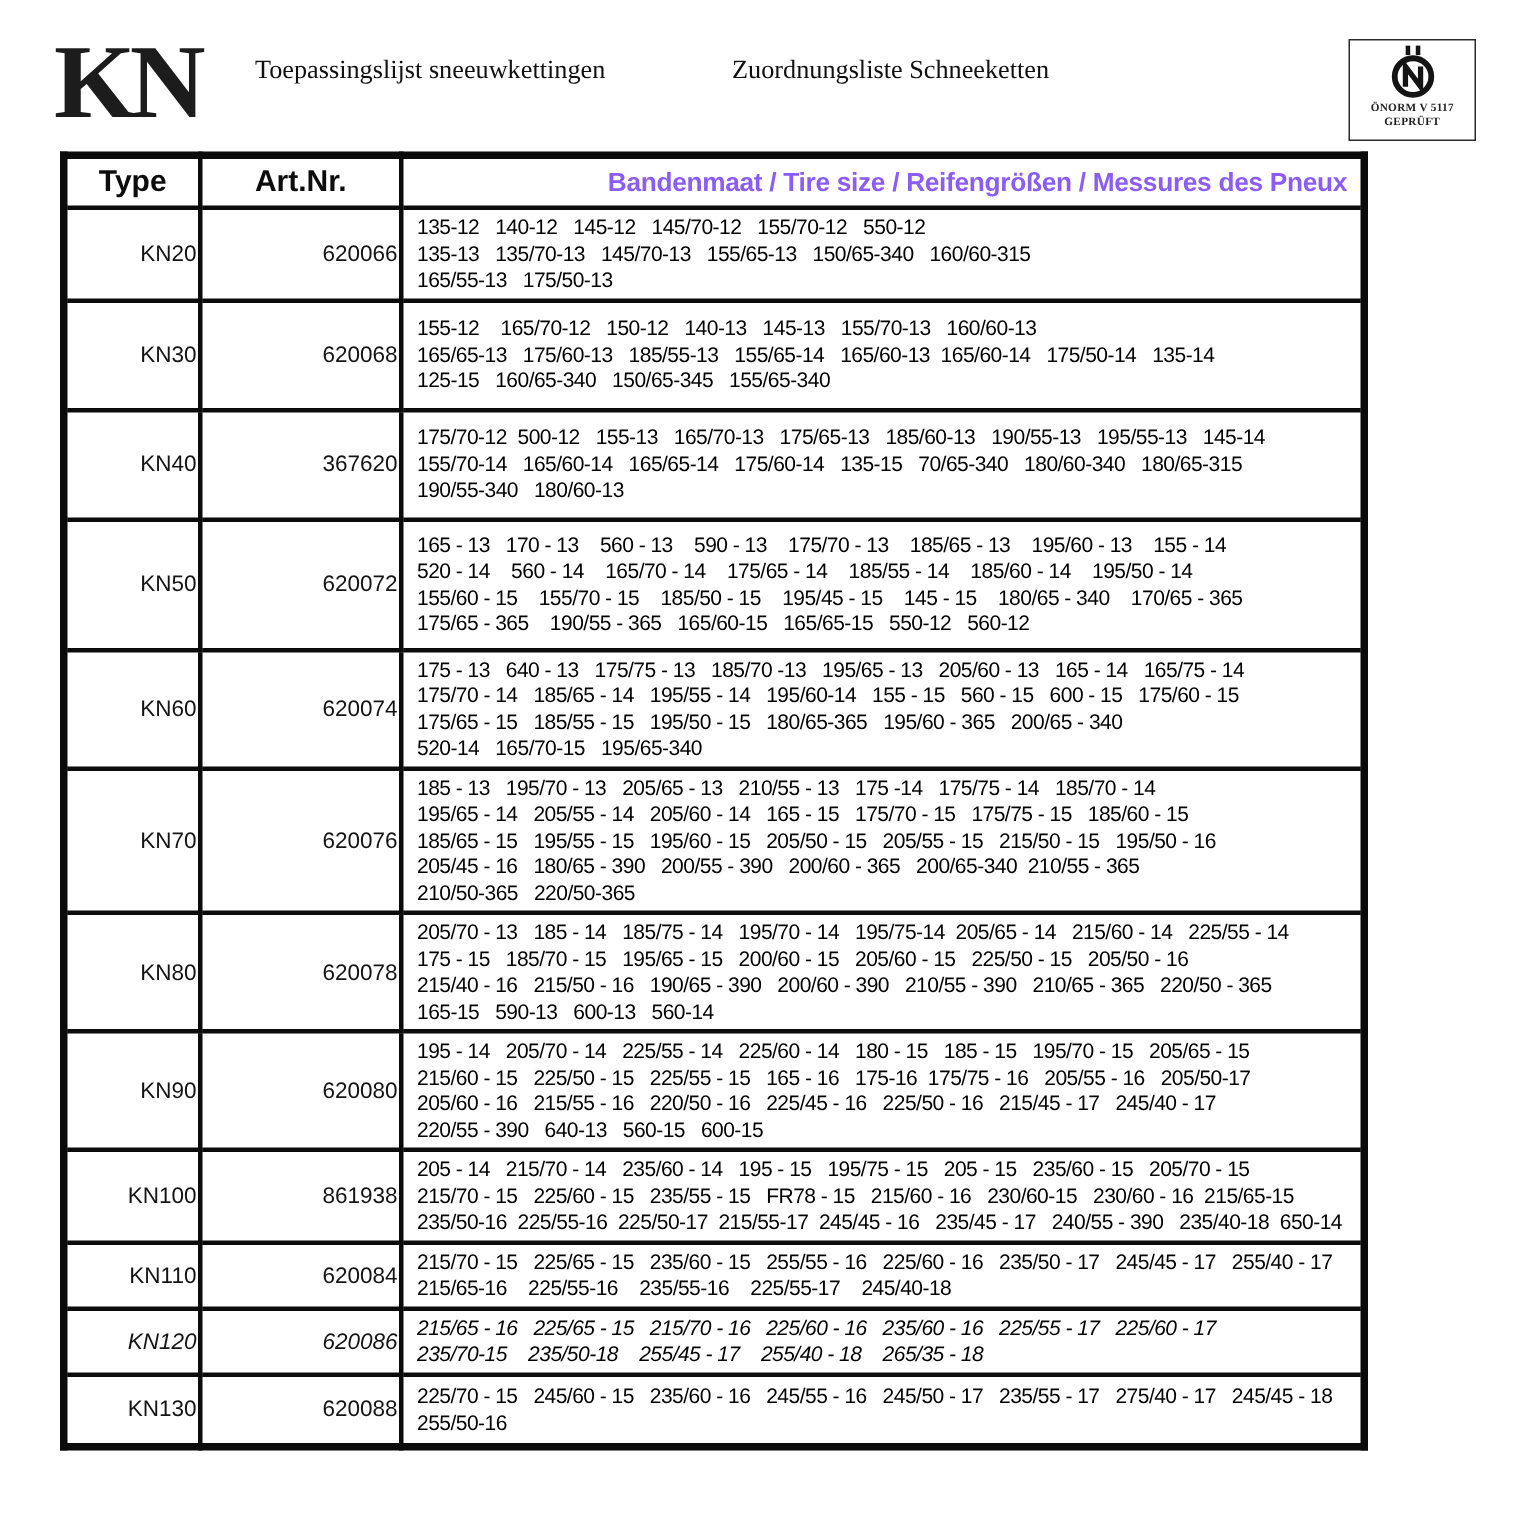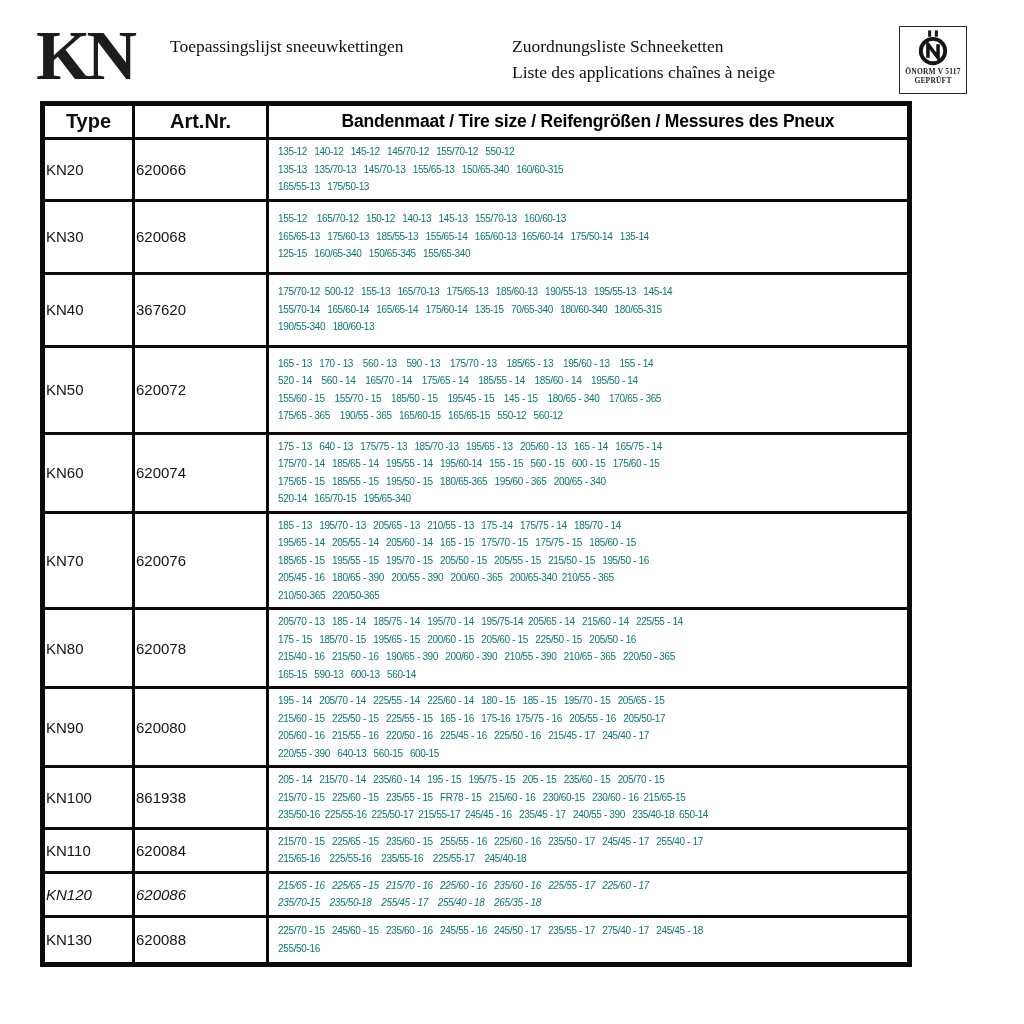--- a/index.html
+++ b/index.html
@@ -15,7 +15,7 @@
   }
   .titles { position:absolute; top:33px; font-size:17.5px; line-height:26px; color:#101010; }
   .titles-1 { left:170px; }
-  .titles-2 { left:512px; }
+  .titles-2 { left:488px; }
   .cert-box {
     position:absolute; left:899px; top:26px; width:68px; height:68px;
     border:1.5px solid #2a2a2a; box-sizing:border-box;

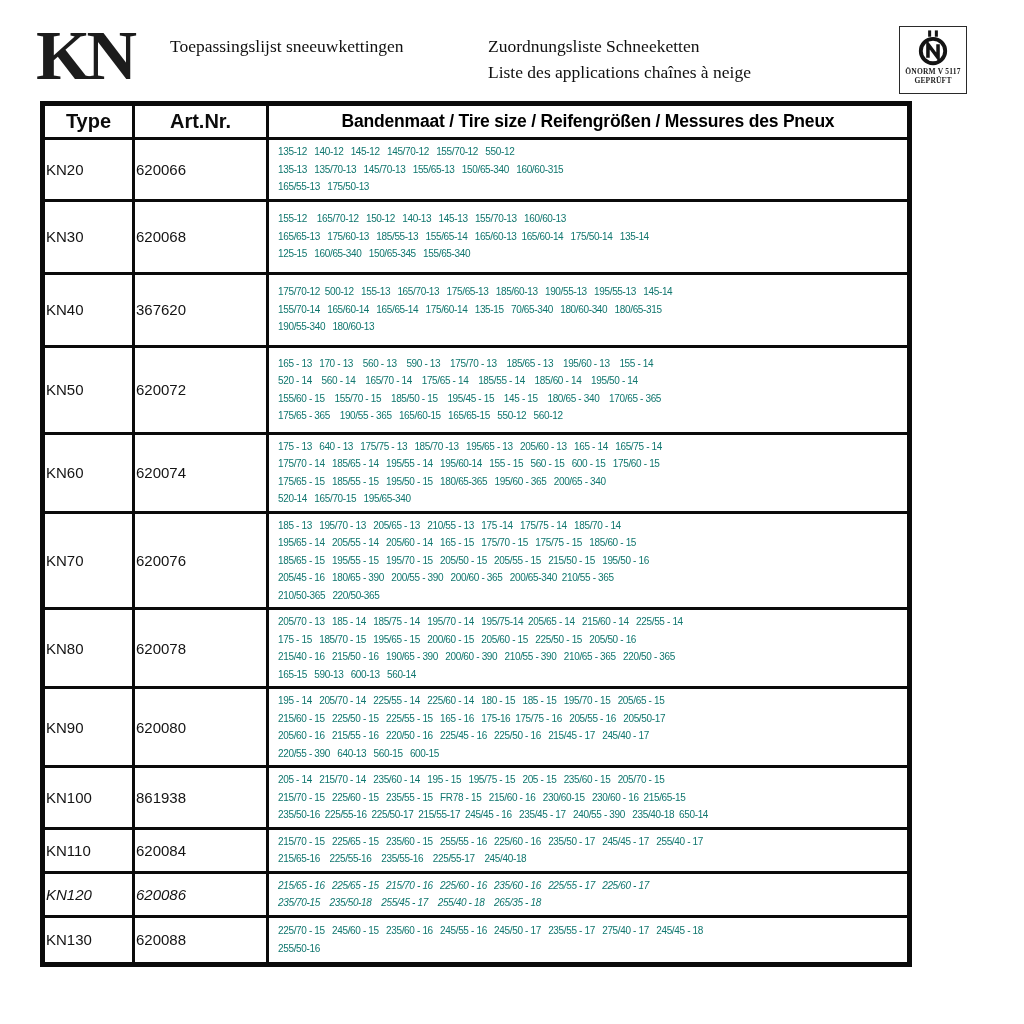--- a/index.html
+++ b/index.html
@@ -63,7 +63,6 @@
 
     <div class="titles titles-2">
       <div>Zuordnungsliste Schneeketten</div>
-      <div>Liste des applications chaînes à neige</div>
     </div>
 
     <div class="cert-box">

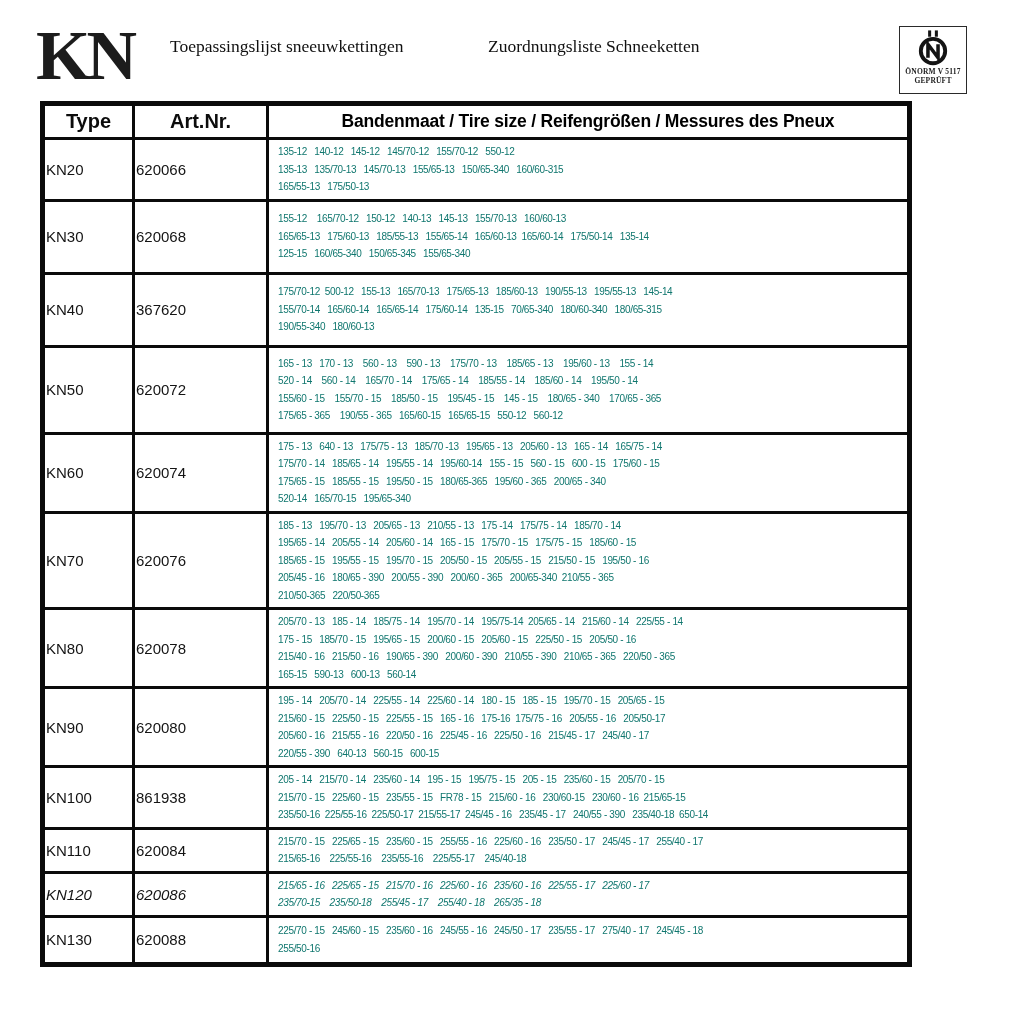--- a/index.html
+++ b/index.html
@@ -17,7 +17,7 @@
   .titles-1 { left:170px; }
   .titles-2 { left:488px; }
   .cert-box {
-    position:absolute; left:899px; top:26px; width:68px; height:68px;
+    position:absolute; left:899px; top:26px; width:85px; height:68px;
     border:1.5px solid #2a2a2a; box-sizing:border-box;
     display:flex; flex-direction:column; align-items:center; justify-content:flex-start;
     padding-top:3px;

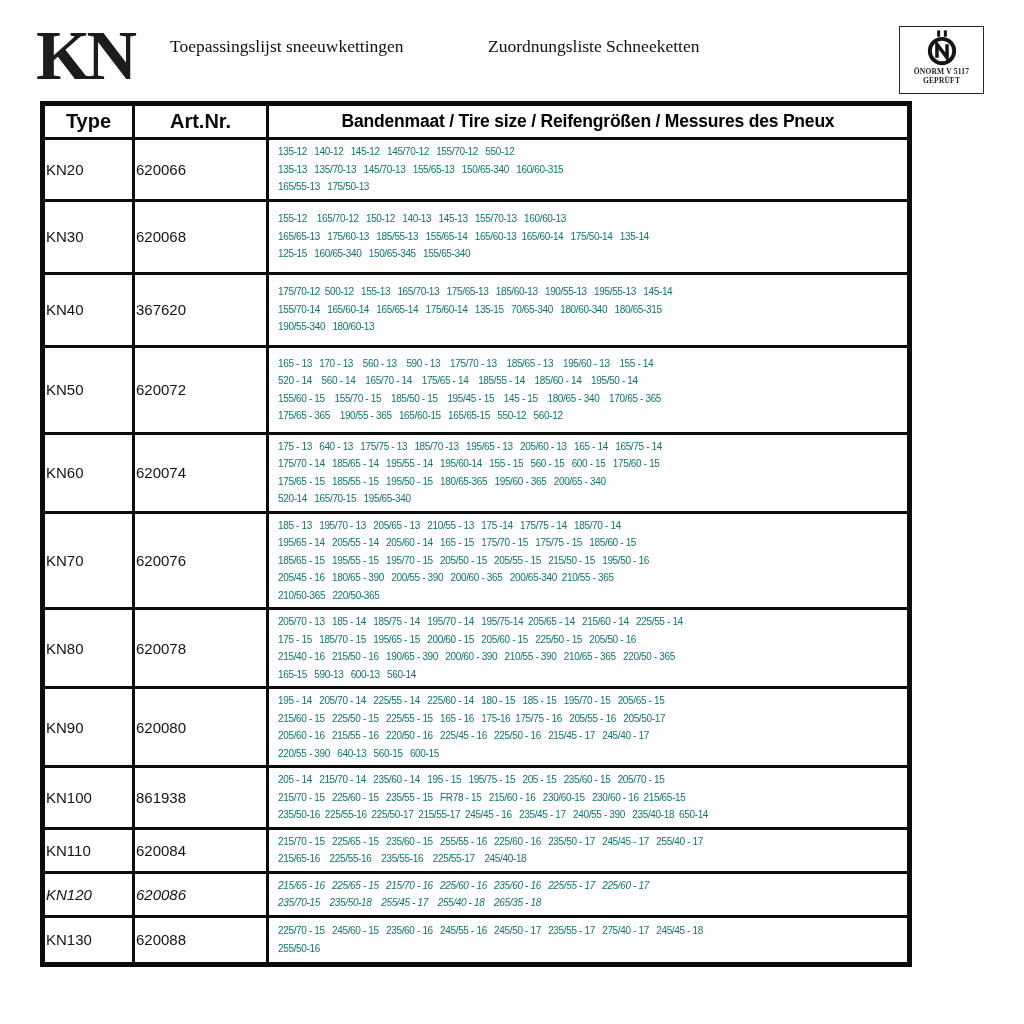--- a/index.html
+++ b/index.html
@@ -31,7 +31,7 @@
   }
   table.app th, table.app td { border:3px solid #0b0b0b; box-sizing:border-box; }
   th.h-type, th.h-art { font-size:20px; font-weight:700; text-align:center; padding:4px 0; color:#0c0c0c; }
-  th.h-sizes { font-size:17.5px; font-weight:700; text-align:center; padding:4px 9px; color:#000000; letter-spacing:-0.2px; }
+  th.h-sizes { font-size:17.5px; font-weight:700; text-align:right; padding:4px 9px; color:#8b5cf6; letter-spacing:-0.2px; }
   td.c-type, td.c-art { text-align:left; vertical-align:middle; font-size:15px; color:#141414; }
   td.c-sizes { vertical-align:middle; padding:3px 9px; }
   .sline { white-space:pre; font-size:10px; line-height:17.5px; letter-spacing:-0.35px; color:#0f766e; }

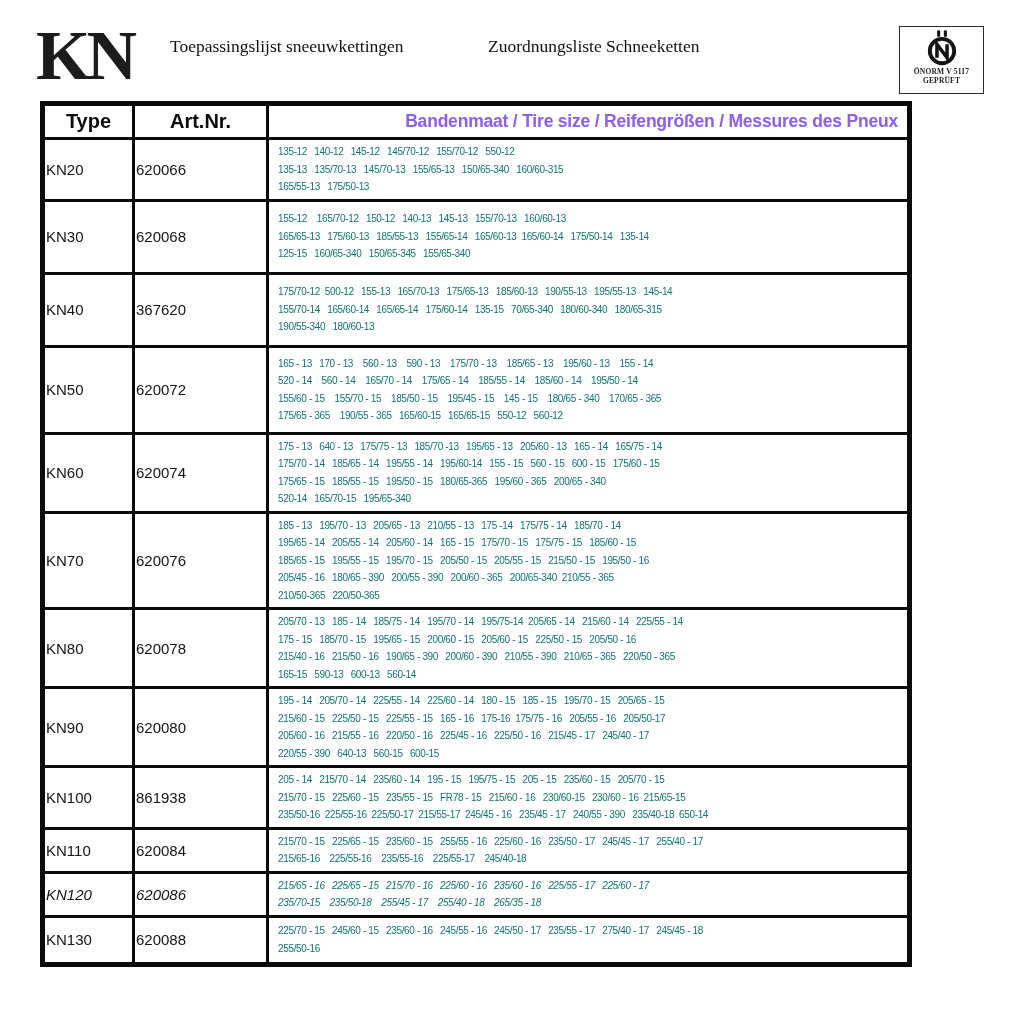--- a/index.html
+++ b/index.html
@@ -34,7 +34,7 @@
   th.h-sizes { font-size:17.5px; font-weight:700; text-align:right; padding:4px 9px; color:#8b5cf6; letter-spacing:-0.2px; }
   td.c-type, td.c-art { text-align:left; vertical-align:middle; font-size:15px; color:#141414; }
   td.c-sizes { vertical-align:middle; padding:3px 9px; }
-  .sline { white-space:pre; font-size:10px; line-height:17.5px; letter-spacing:-0.35px; color:#0f766e; }
+  .sline { white-space:pre; font-size:14px; line-height:17.5px; letter-spacing:-0.35px; color:#000000; }
   
   tbody tr:nth-child(1)  { height:57px; }
   tbody tr:nth-child(2)  { height:73px; }

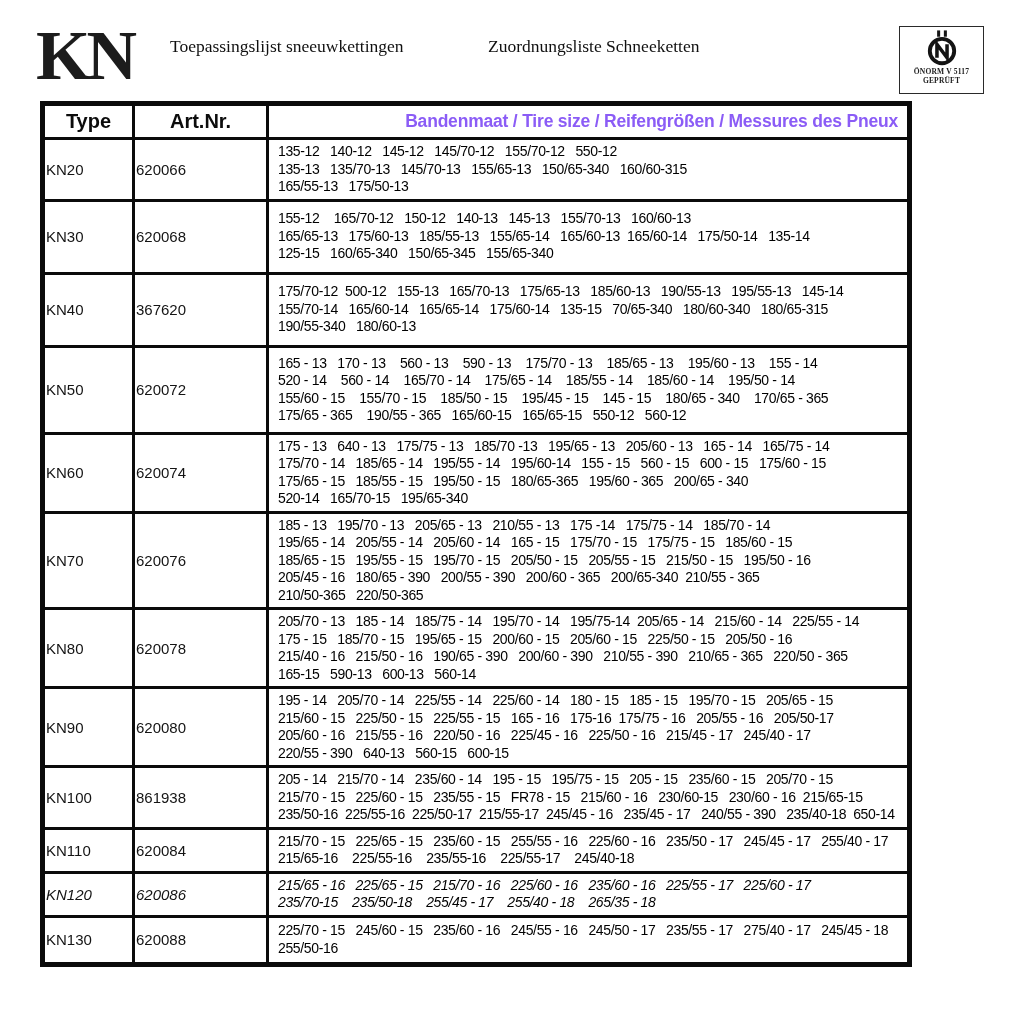--- a/index.html
+++ b/index.html
@@ -32,7 +32,7 @@
   table.app th, table.app td { border:3px solid #0b0b0b; box-sizing:border-box; }
   th.h-type, th.h-art { font-size:20px; font-weight:700; text-align:center; padding:4px 0; color:#0c0c0c; }
   th.h-sizes { font-size:17.5px; font-weight:700; text-align:right; padding:4px 9px; color:#8b5cf6; letter-spacing:-0.2px; }
-  td.c-type, td.c-art { text-align:left; vertical-align:middle; font-size:15px; color:#141414; }
+  td.c-type, td.c-art { text-align:right; vertical-align:middle; font-size:15px; color:#141414; }
   td.c-sizes { vertical-align:middle; padding:3px 9px; }
   .sline { white-space:pre; font-size:14px; line-height:17.5px; letter-spacing:-0.35px; color:#000000; }
   

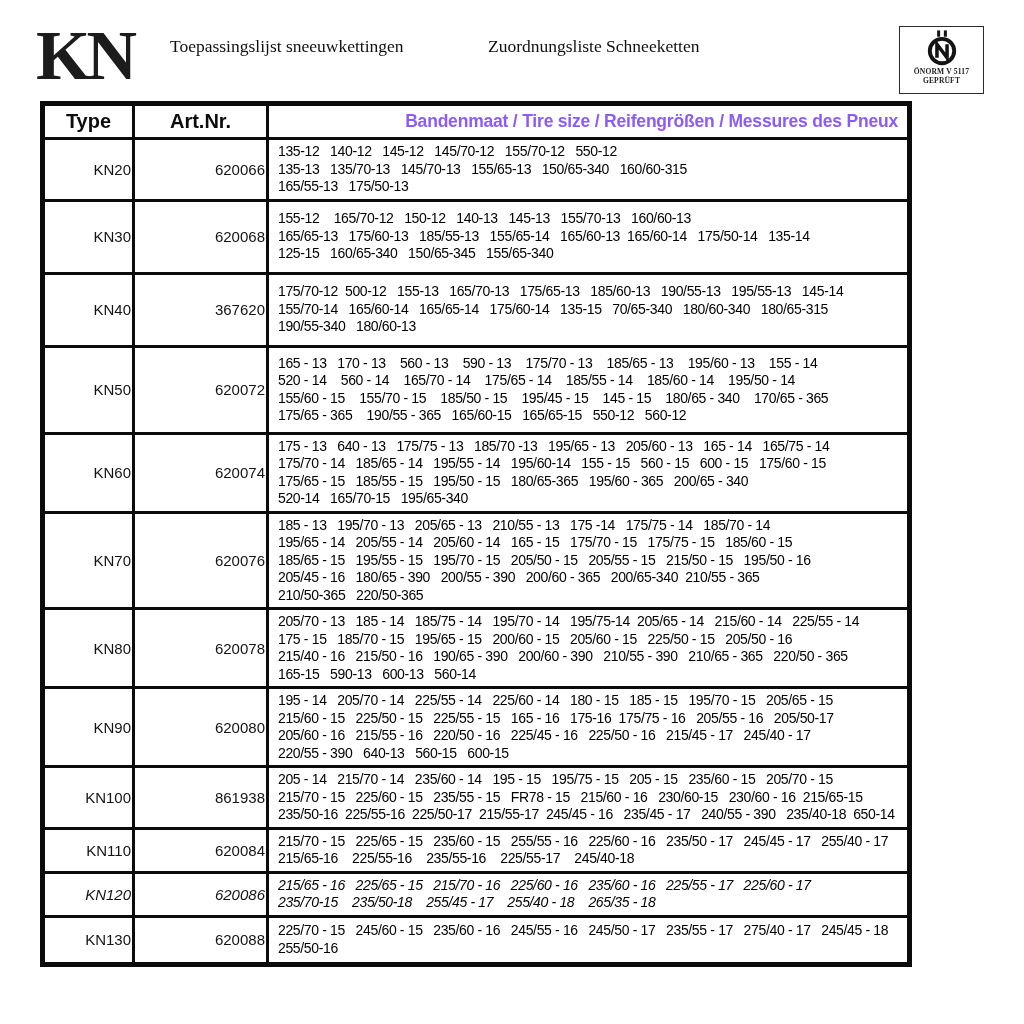--- a/index.html
+++ b/index.html
@@ -144,7 +144,7 @@
         <td class="c-sizes">
           <div class="sline">185 - 13   195/70 - 13   205/65 - 13   210/55 - 13   175 -14   175/75 - 14   185/70 - 14</div>
           <div class="sline">195/65 - 14   205/55 - 14   205/60 - 14   165 - 15   175/70 - 15   175/75 - 15   185/60 - 15</div>
-          <div class="sline">185/65 - 15   195/55 - 15   195/70 - 15   205/50 - 15   205/55 - 15   215/50 - 15   195/50 - 16</div>
+          <div class="sline">185/65 - 15   195/55 - 15   195/60 - 15   205/50 - 15   205/55 - 15   215/50 - 15   195/50 - 16</div>
           <div class="sline">205/45 - 16   180/65 - 390   200/55 - 390   200/60 - 365   200/65-340  210/55 - 365</div>
           <div class="sline">210/50-365   220/50-365</div>
         </td>

